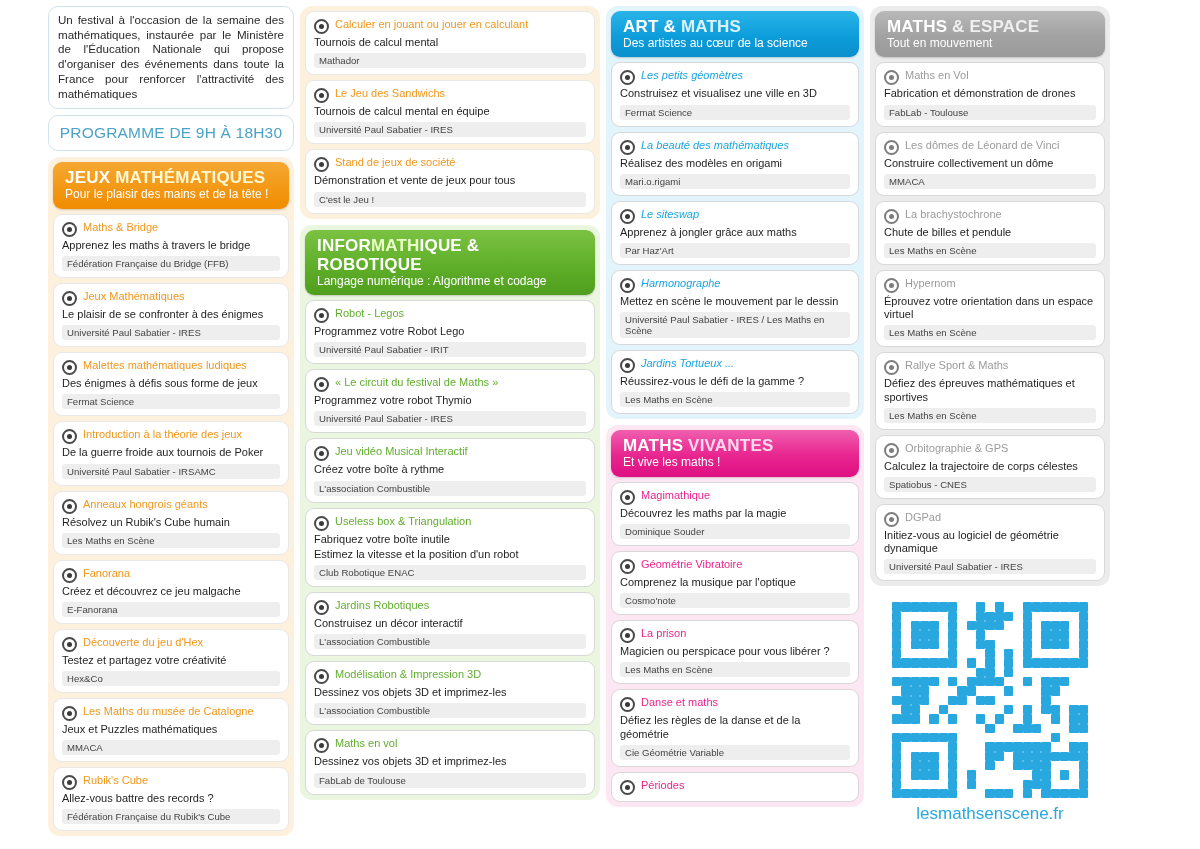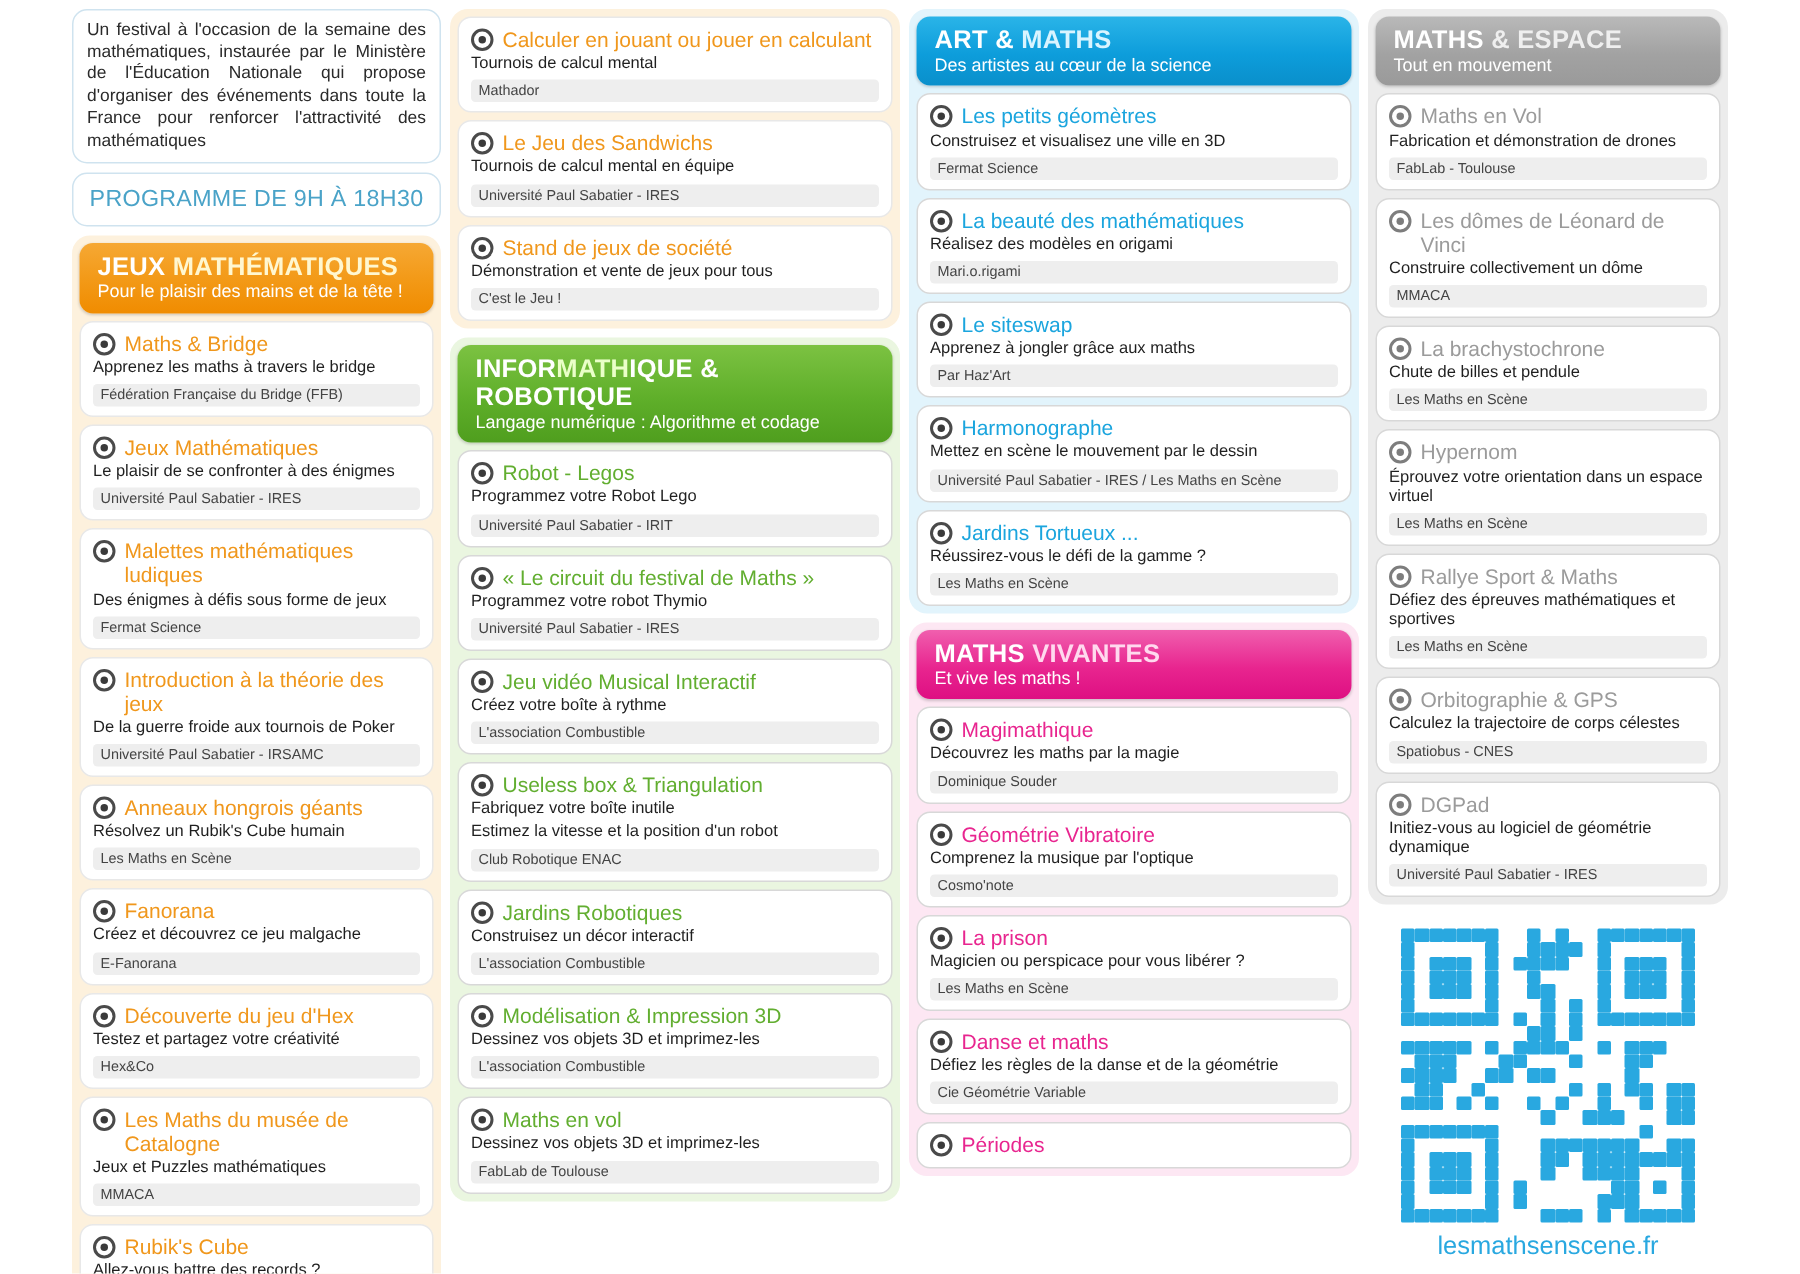--- a/index.html
+++ b/index.html
@@ -114,7 +114,7 @@
     background: #3a3a3a;
   }
   .card-title {
-    font-size: 14px;
+    font-size: 11px;
     line-height: 1.15;
     padding-top: 1px;
   }

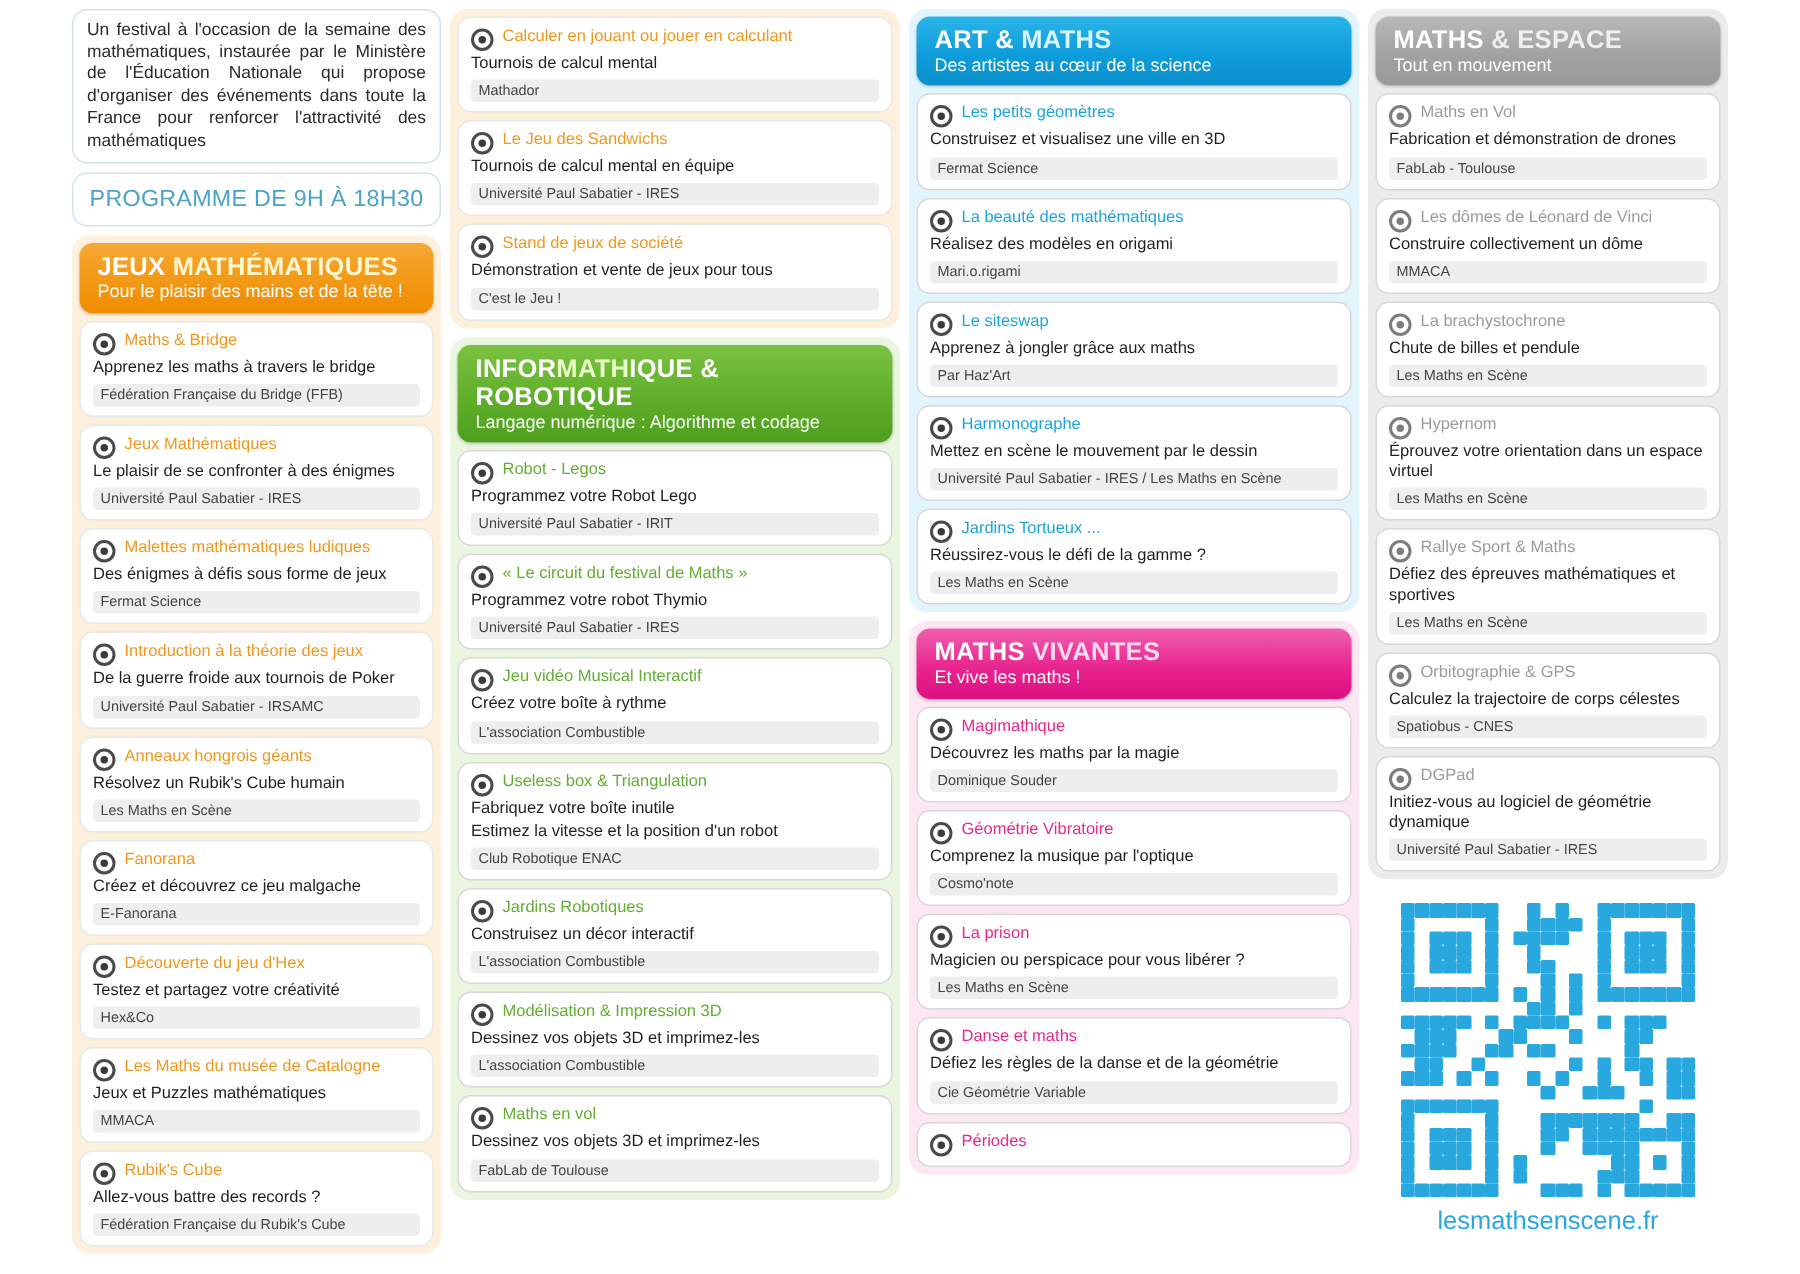--- a/index.html
+++ b/index.html
@@ -25,7 +25,7 @@
   }
   .col-1 { width: 290px; padding-left: 44px; }
   .col-2 { width: 300px; }
-  .col-3 { width: 300px; }
+  .col-3 { width: 258px; }
   .col-4 { width: 240px; }
 
   

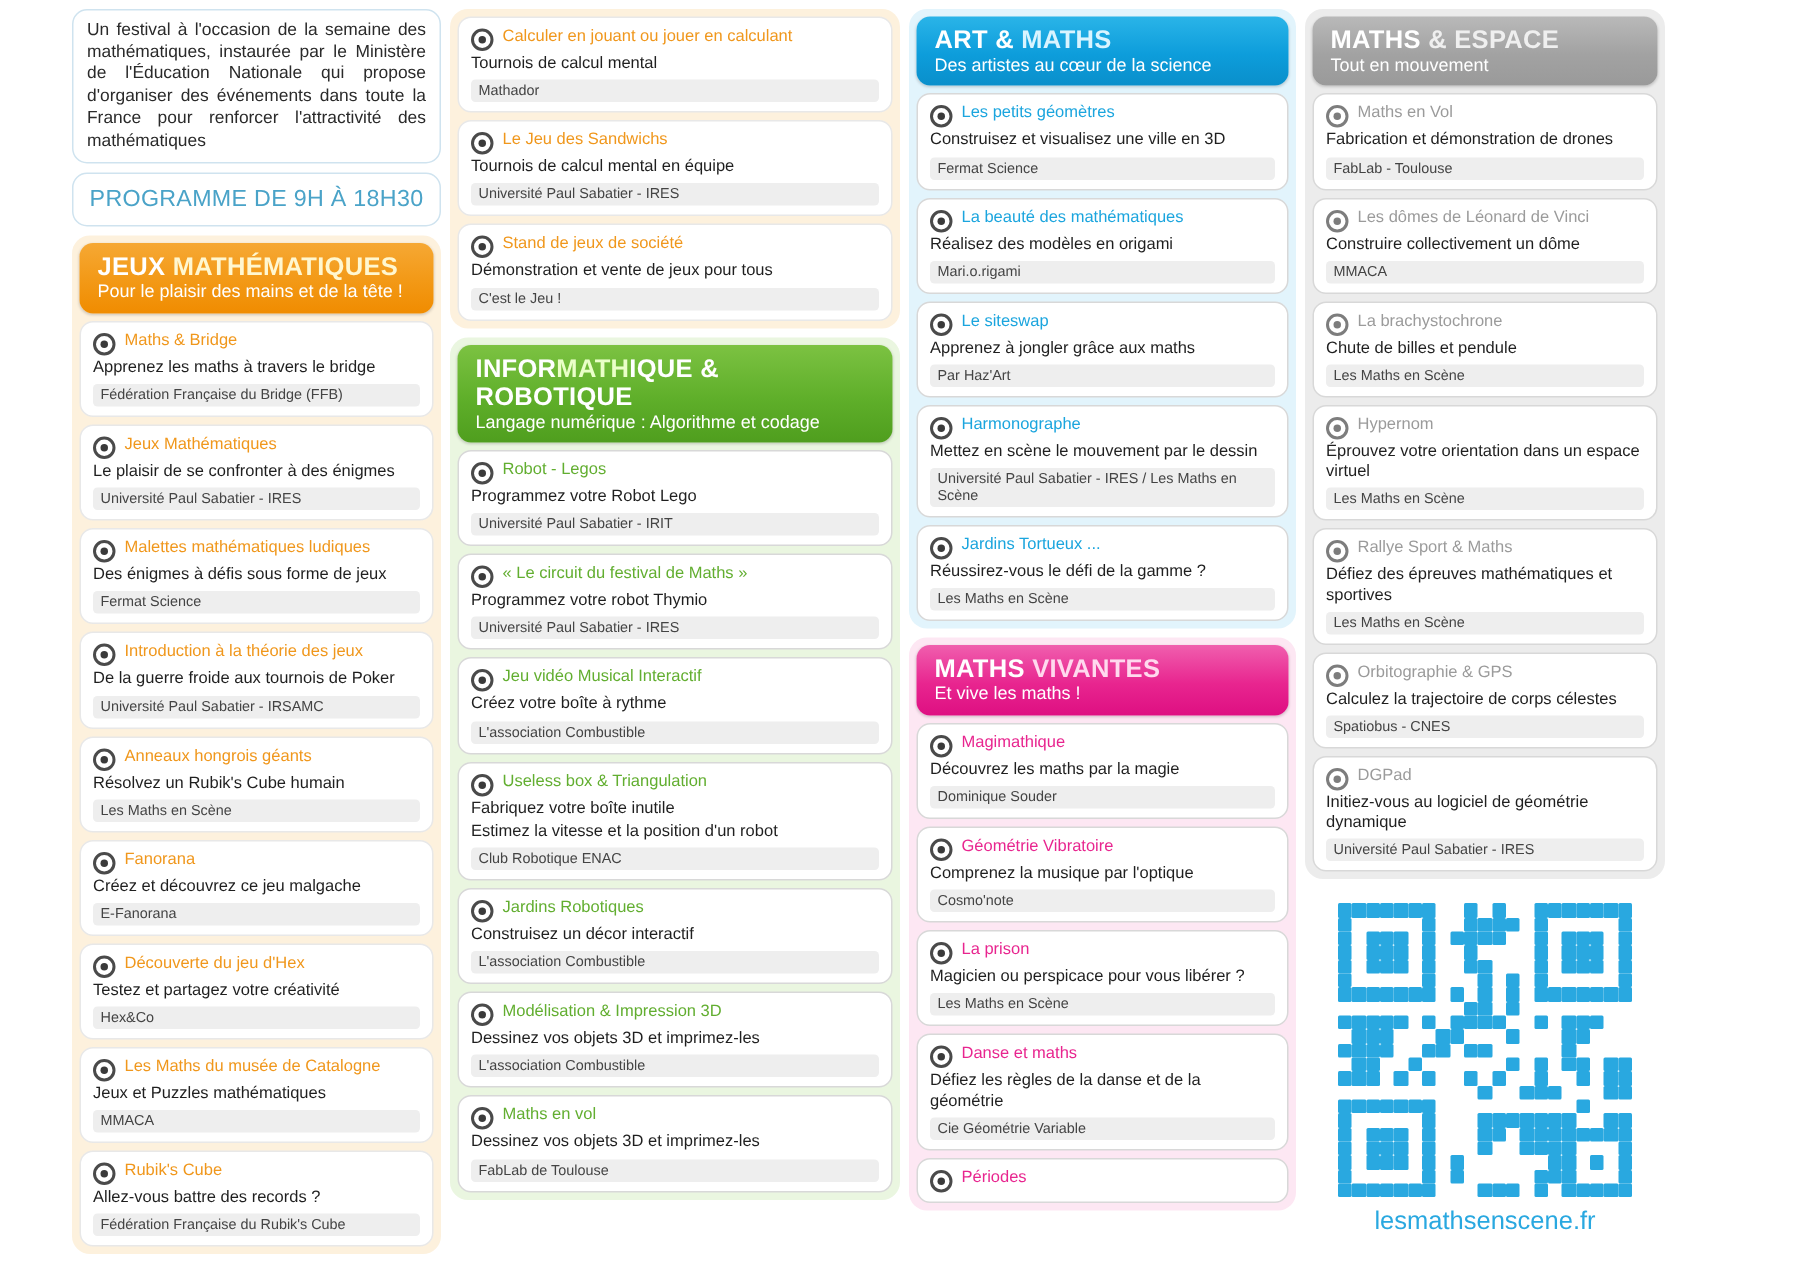--- a/index.html
+++ b/index.html
@@ -137,7 +137,7 @@
   .c-orange .card-title { color: #f0971c; }
   .c-orange { border-color: #e8e8e8; }
   .c-green .card-title  { color: #62ae30; }
-  .c-blue .card-title   { color: #1ba5de; }
+  .c-blue .card-title   { color: #1ba5de; font-style: italic; }
   .c-pink .card-title   { color: #e8258f; }
   .c-grey .card-title   { color: #9b9b9b; }
 

